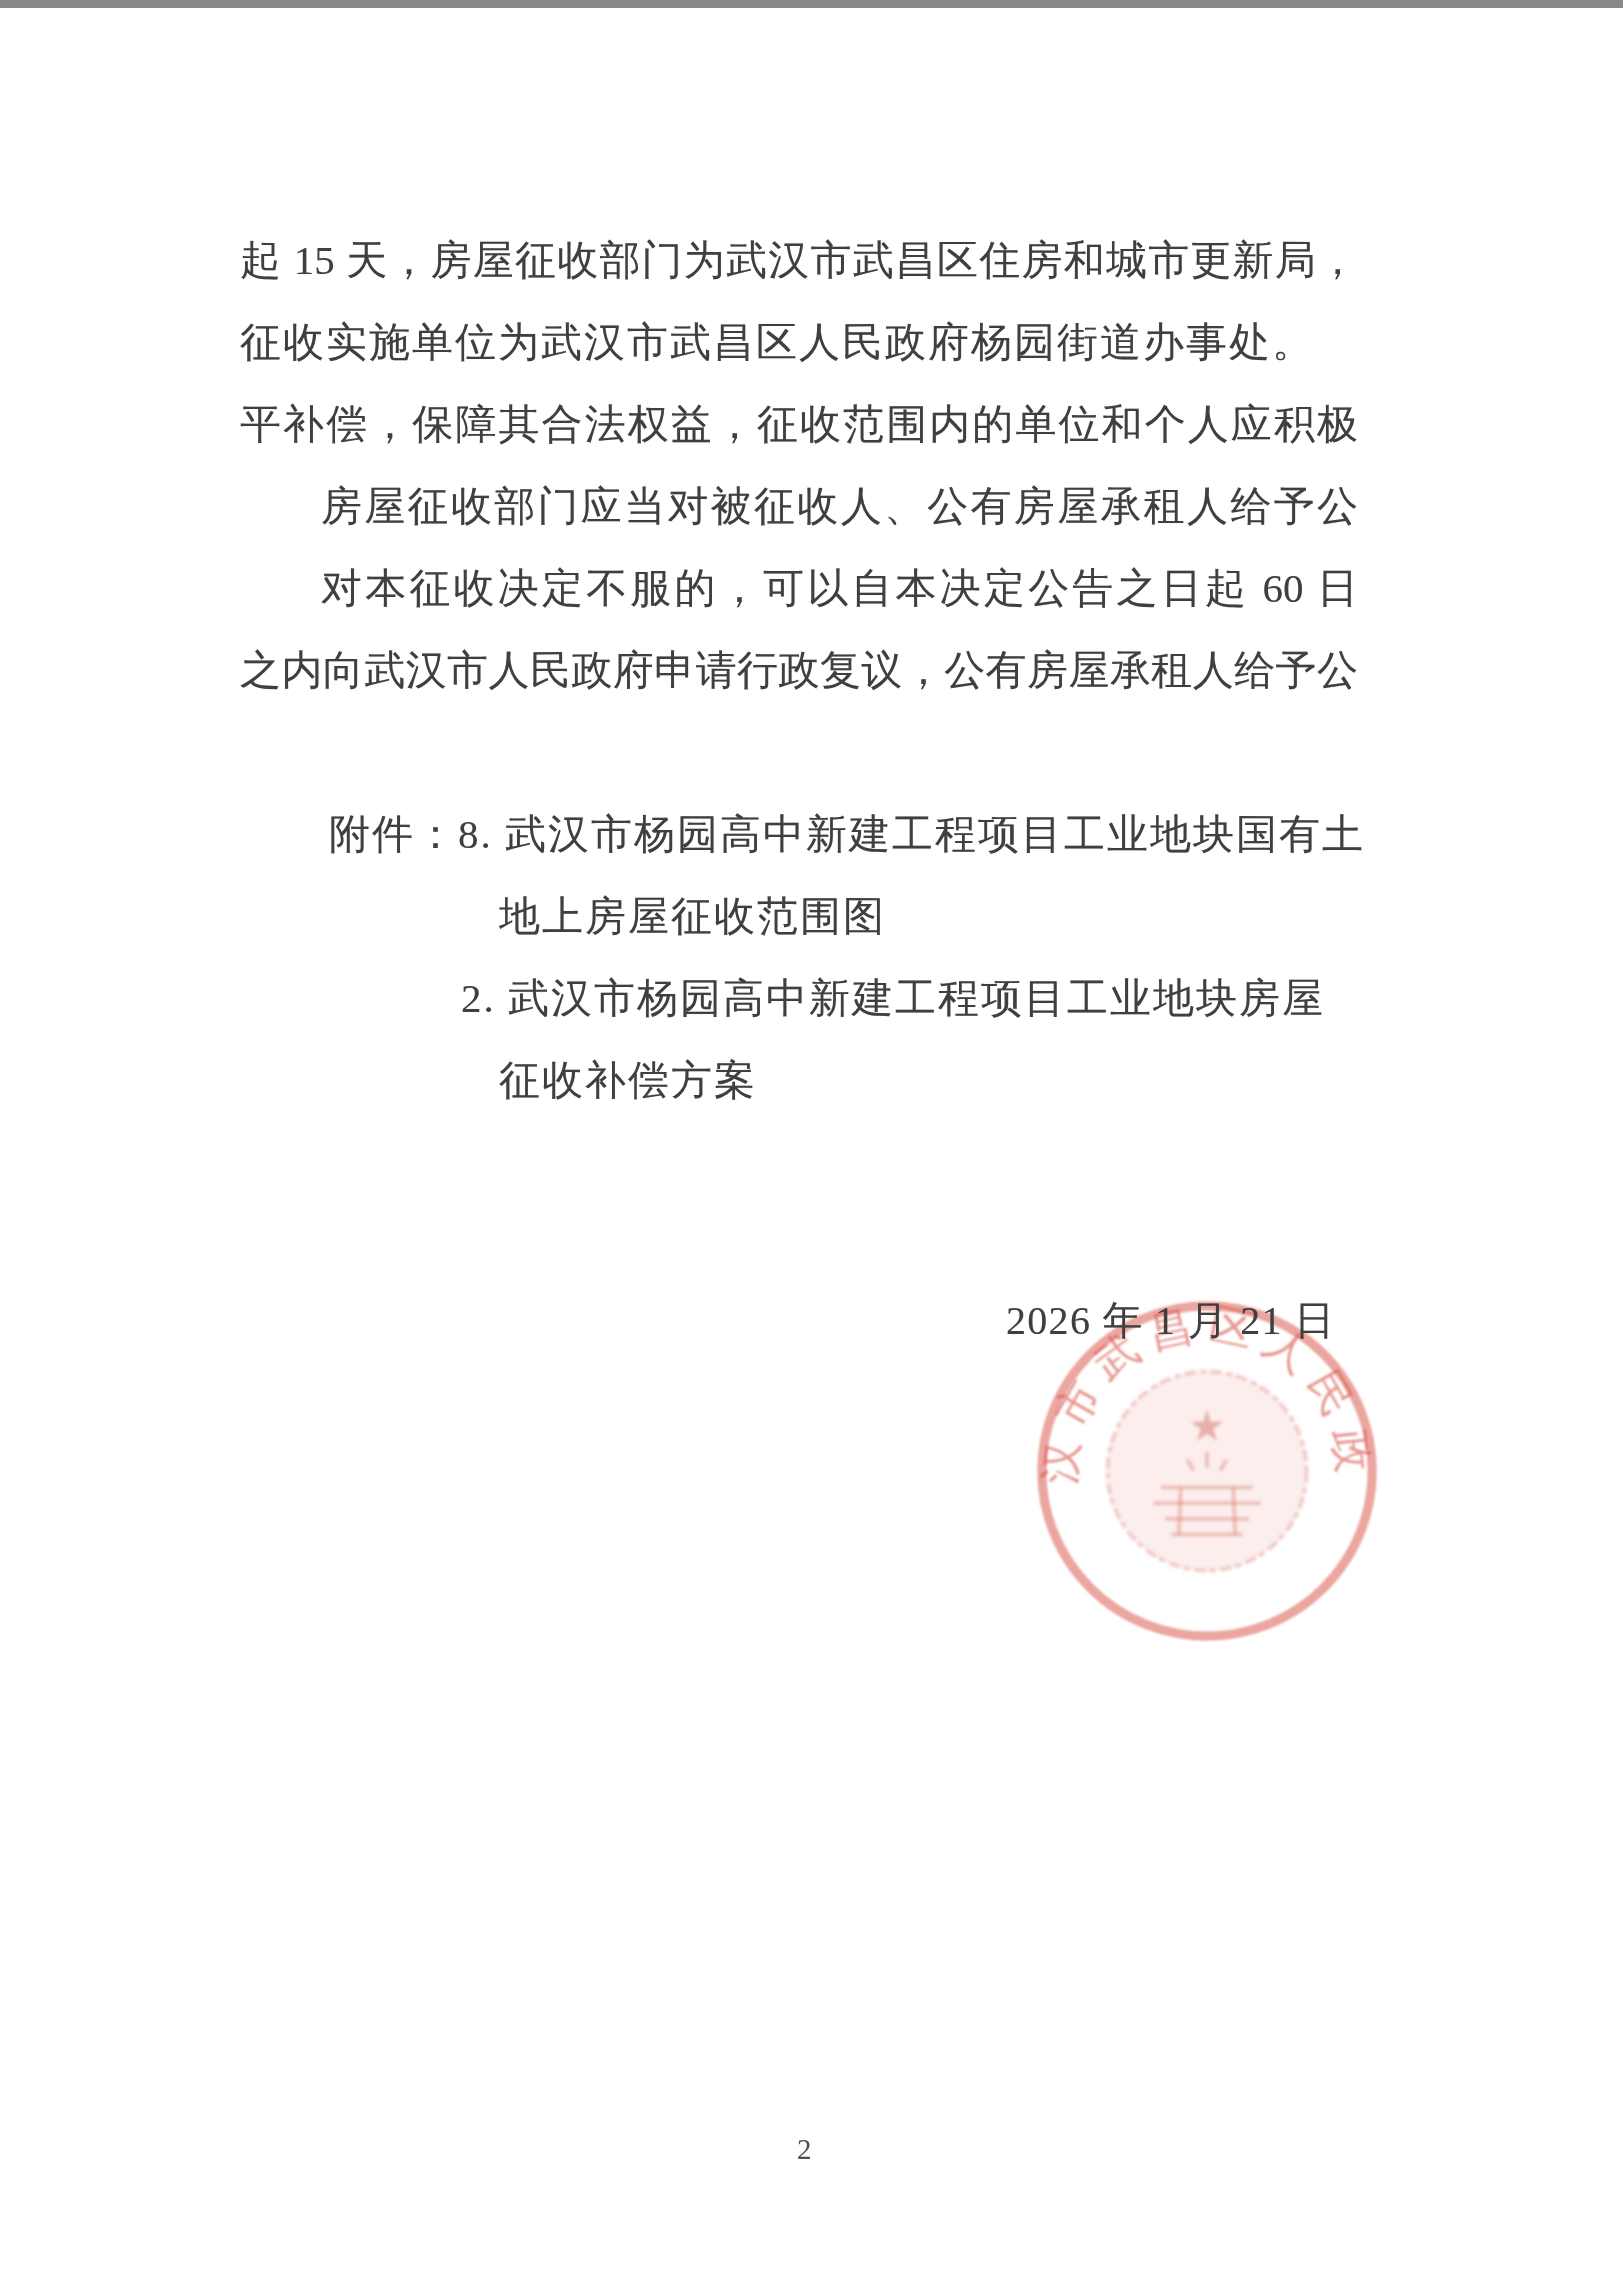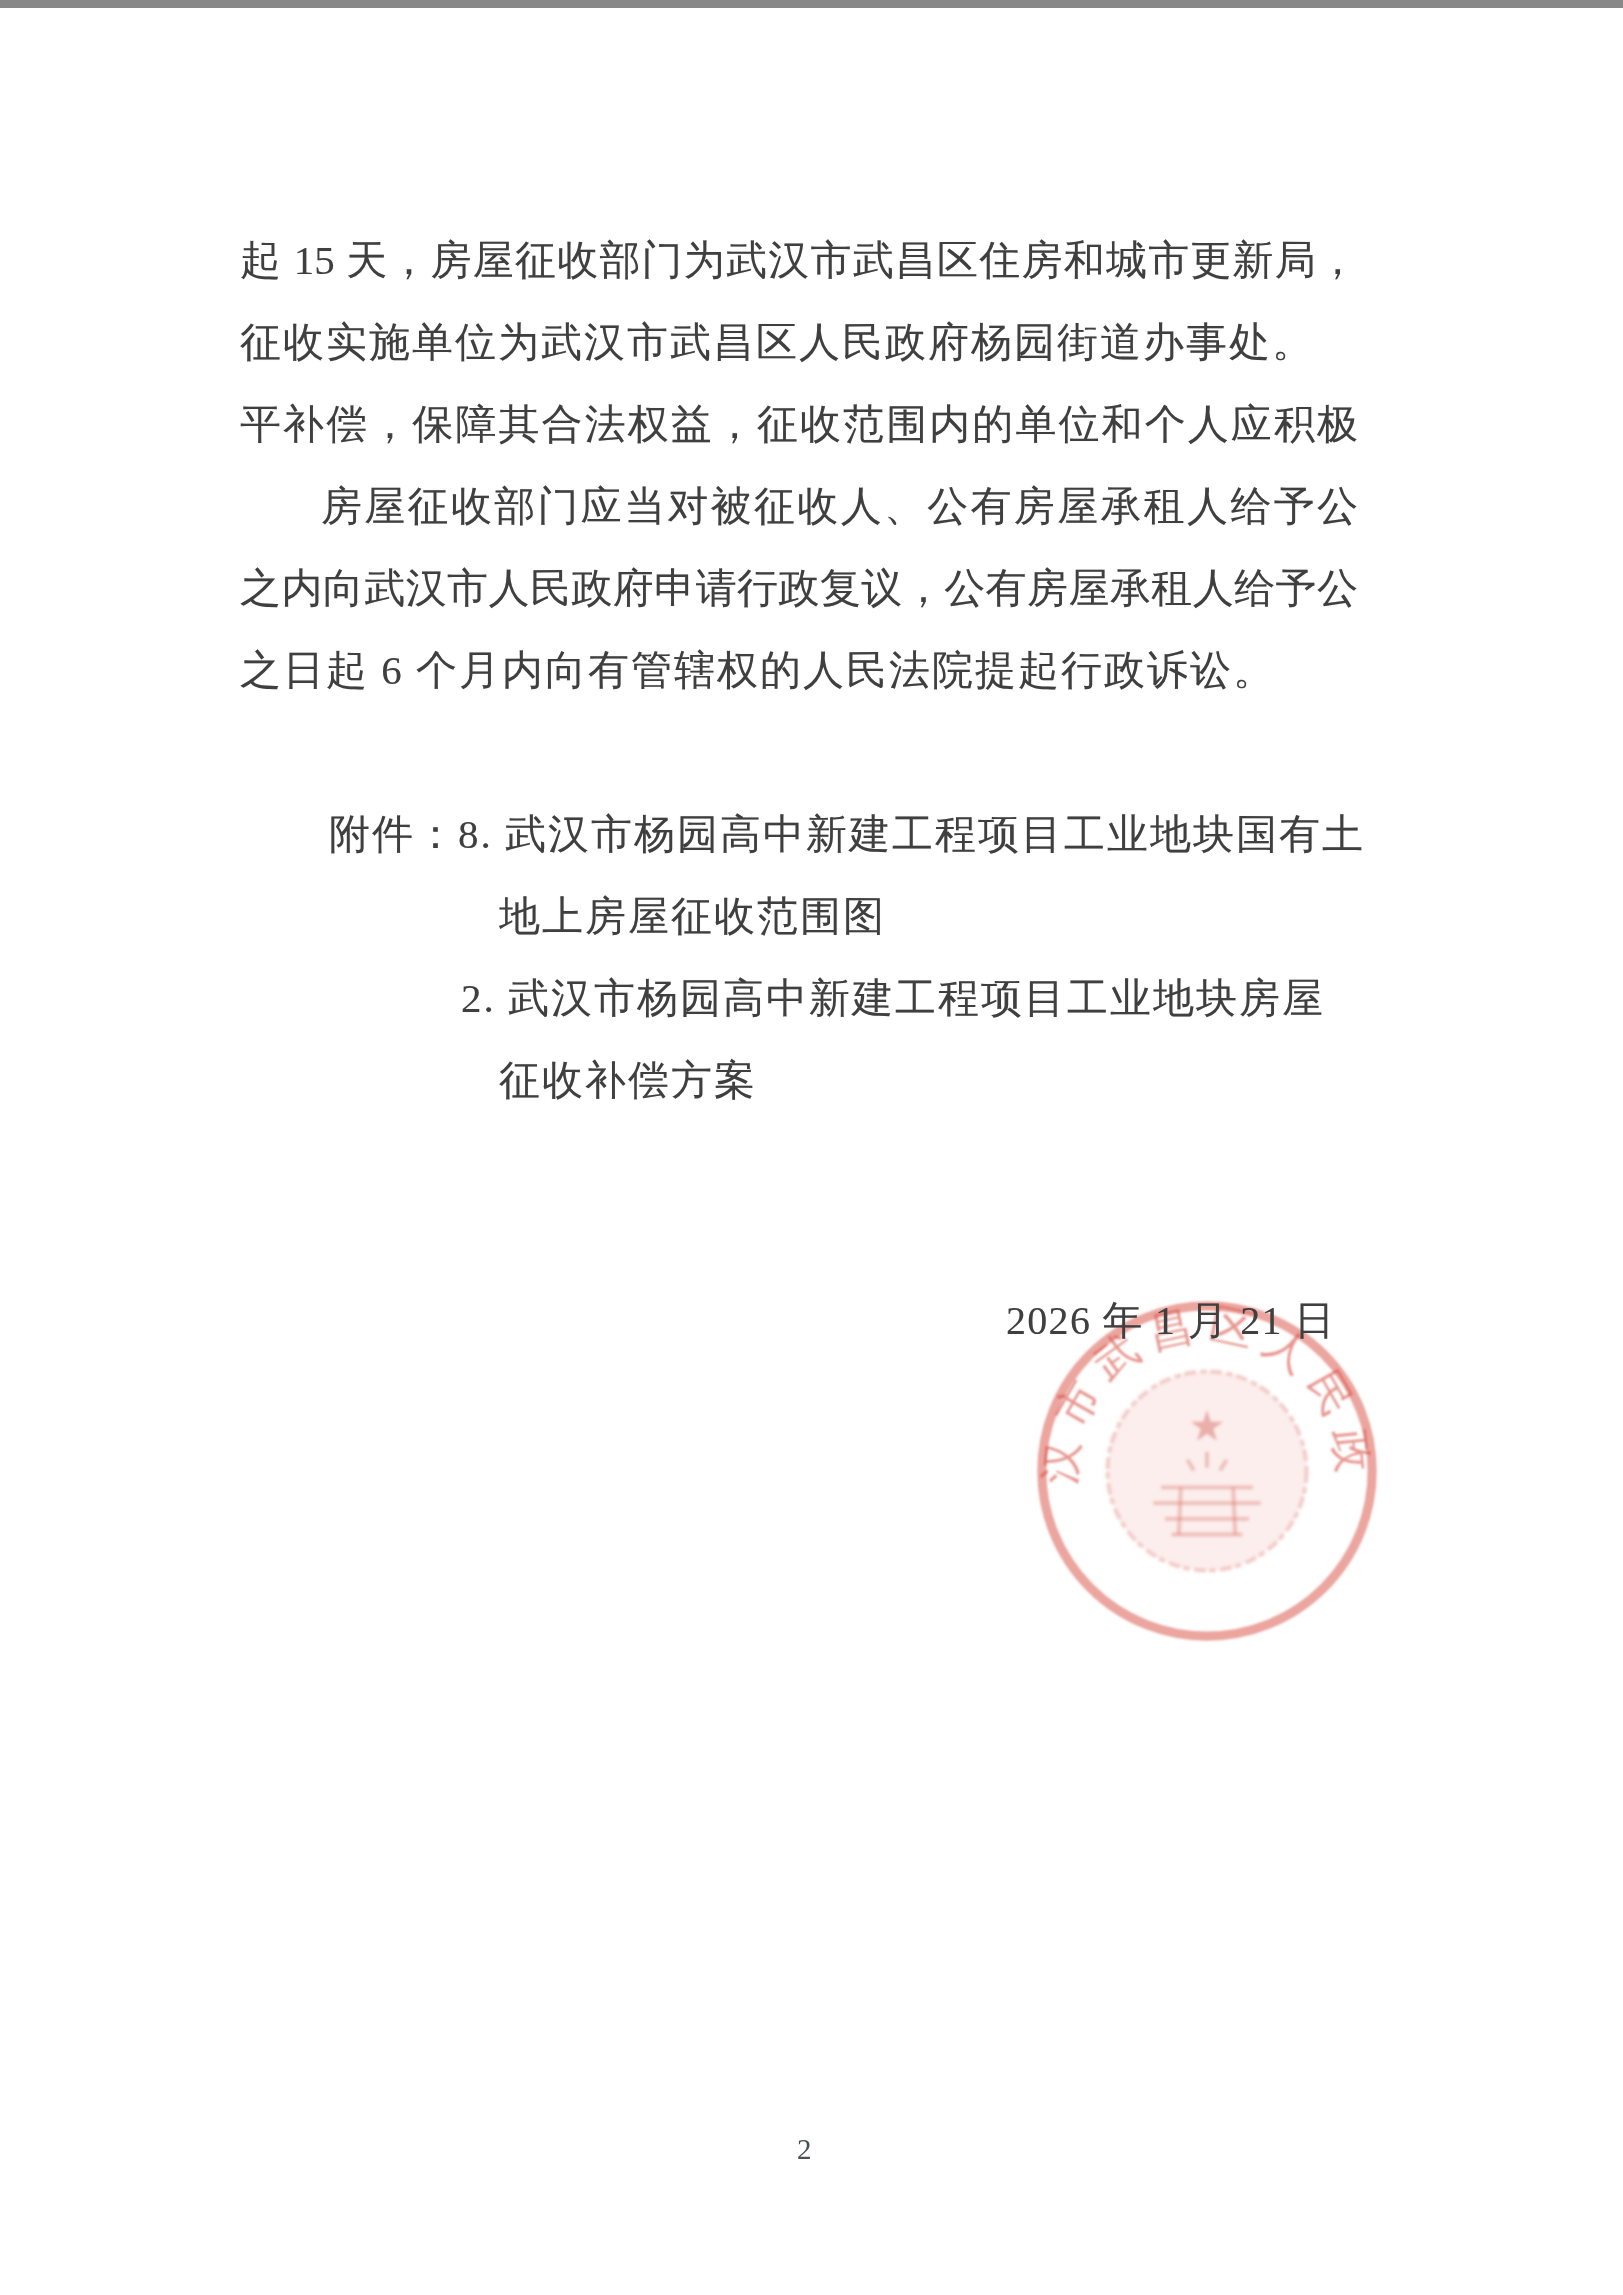--- a/index.html
+++ b/index.html
@@ -81,6 +81,7 @@
     <div class="line">征收实施单位为武汉市武昌区人民政府杨园街道办事处。</div>
     <div class="line justify">平补偿，保障其合法权益，征收范围内的单位和个人应积极</div>
     <div class="line justify indent">房屋征收部门应当对被征收人、公有房屋承租人给予公</div>
+    <div class="line justify indent">对本征收决定不服的，可以自本决定公告之日起 60 日</div>
     <div class="line justify">之内向武汉市人民政府申请行政复议，公有房屋承租人给予公</div>
     <div class="line">之日起 6 个月内向有管辖权的人民法院提起行政诉讼。</div>
 

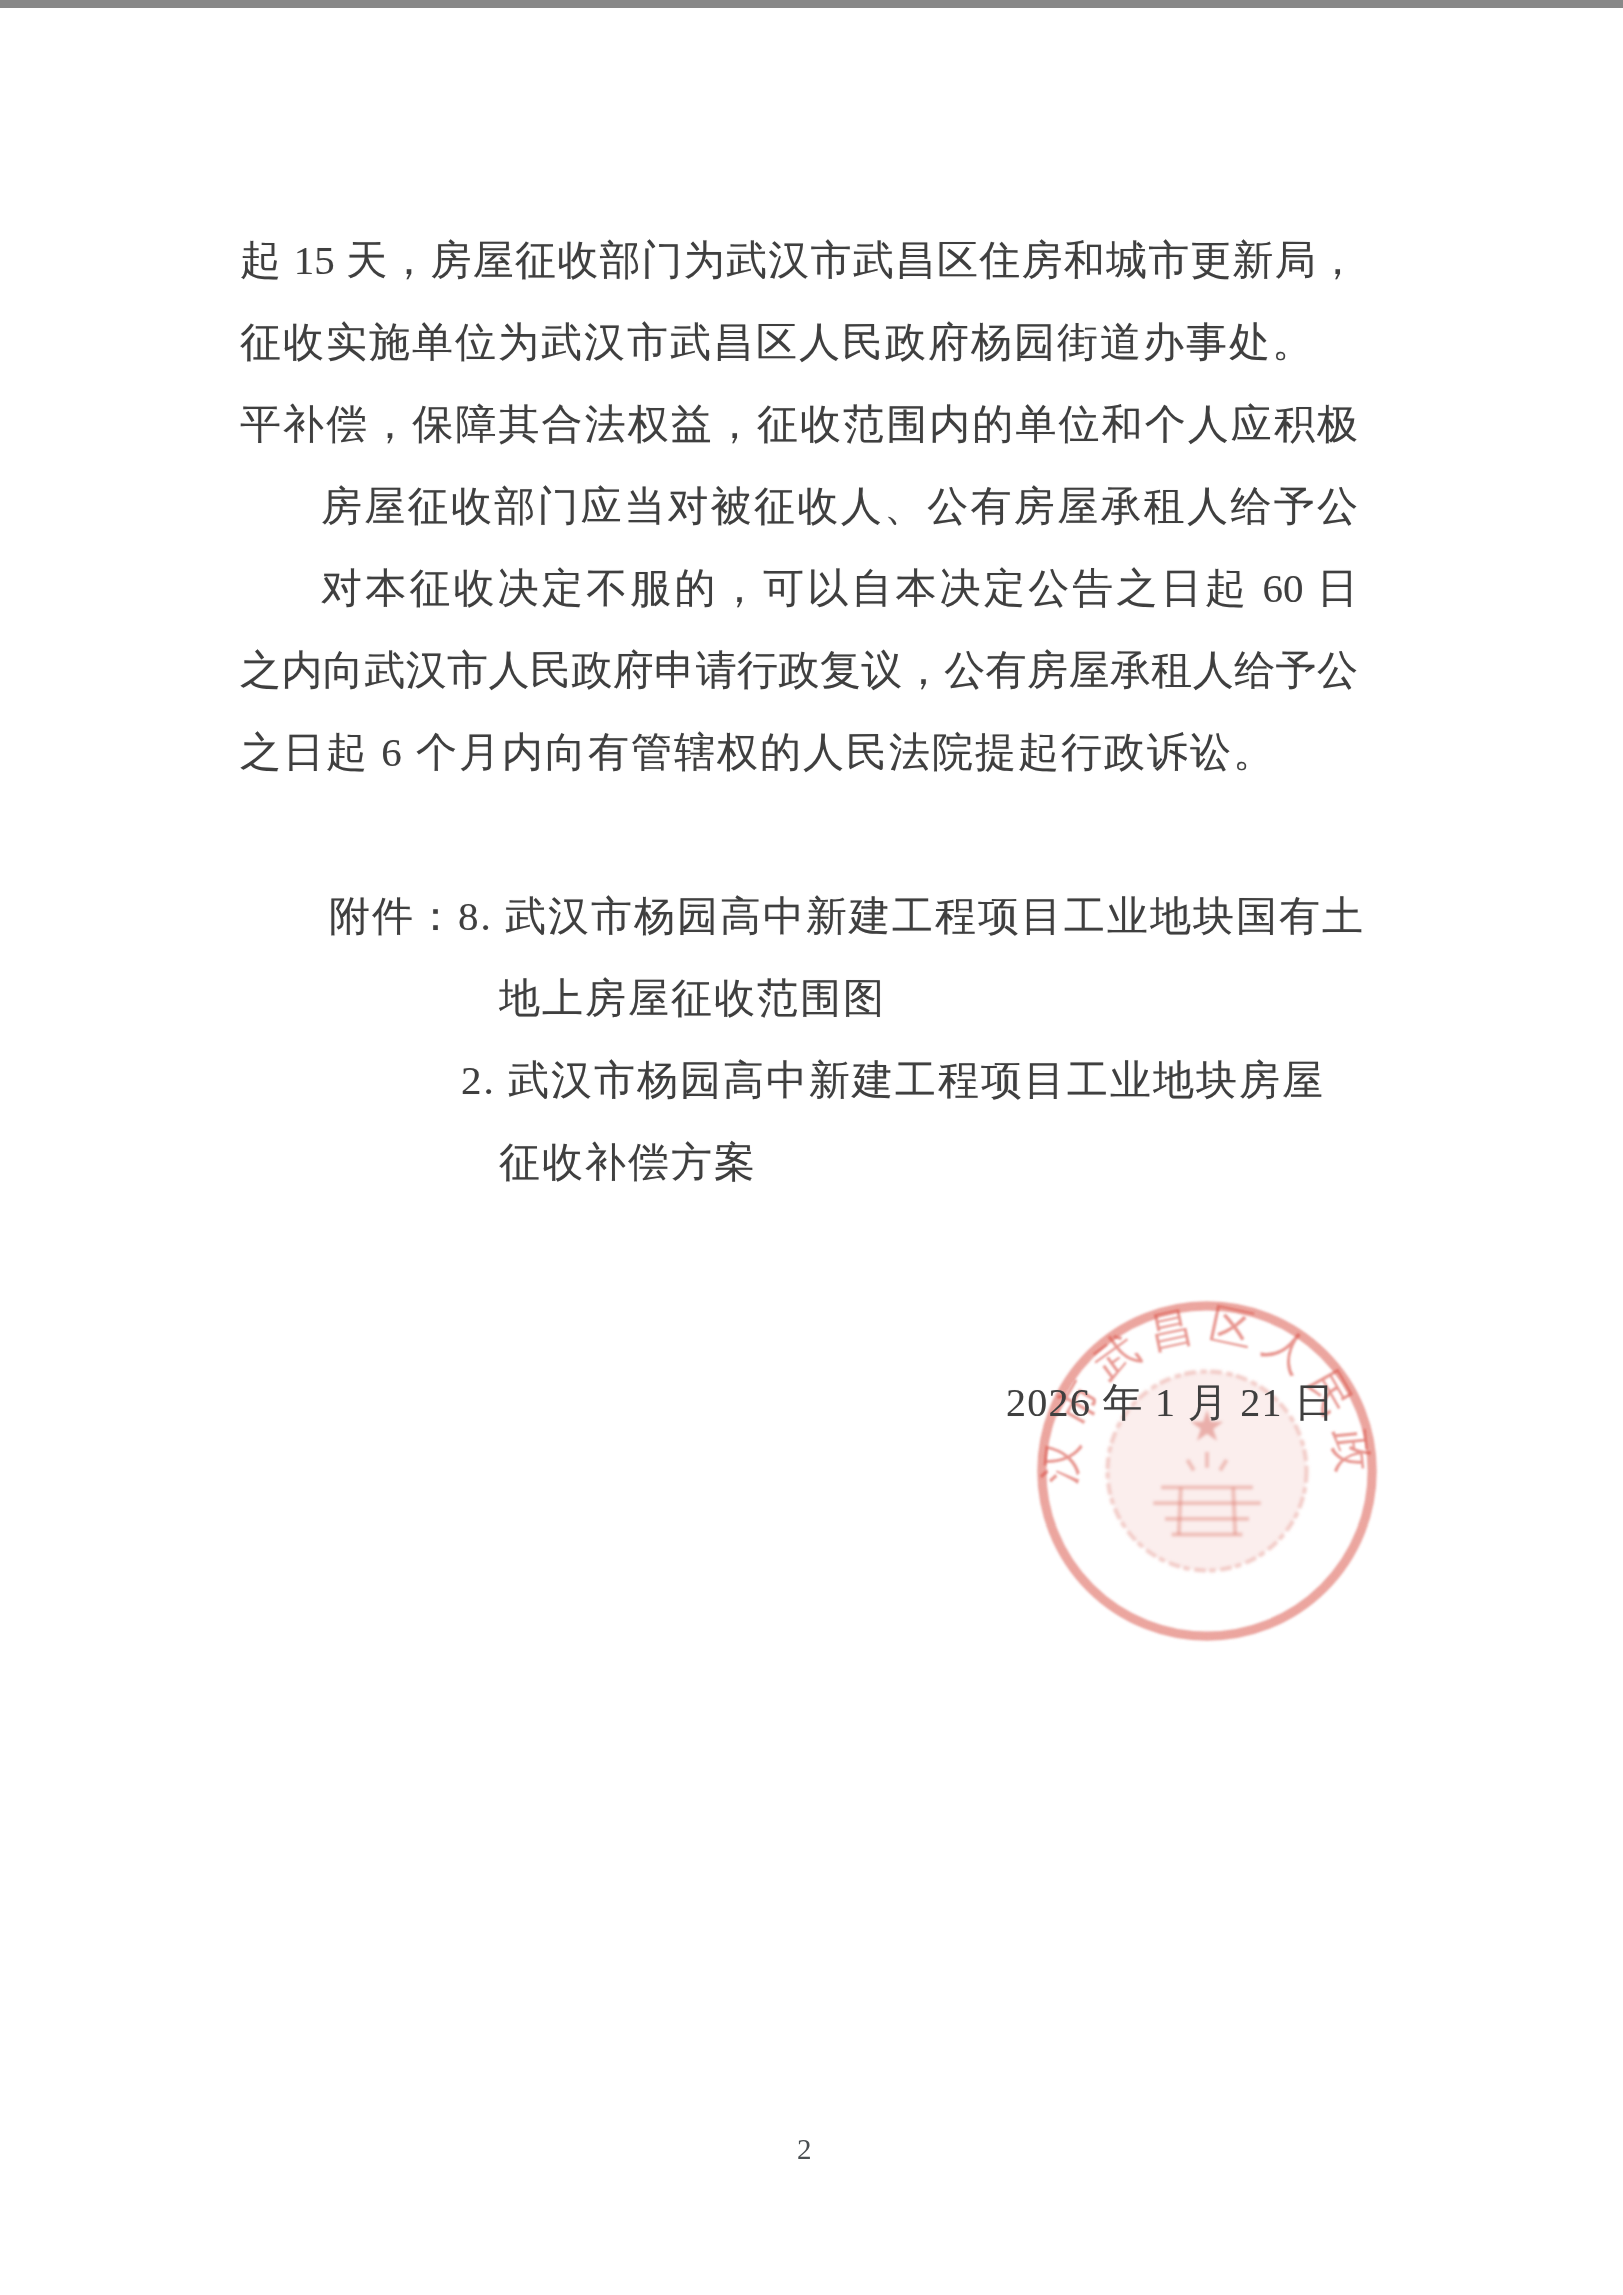--- a/index.html
+++ b/index.html
@@ -83,7 +83,6 @@
     <div class="line justify indent">房屋征收部门应当对被征收人、公有房屋承租人给予公</div>
     <div class="line justify indent">对本征收决定不服的，可以自本决定公告之日起 60 日</div>
     <div class="line justify">之内向武汉市人民政府申请行政复议，公有房屋承租人给予公</div>
-    <div class="line">之日起 6 个月内向有管辖权的人民法院提起行政诉讼。</div>
 
     <div class="gap"></div>
 

